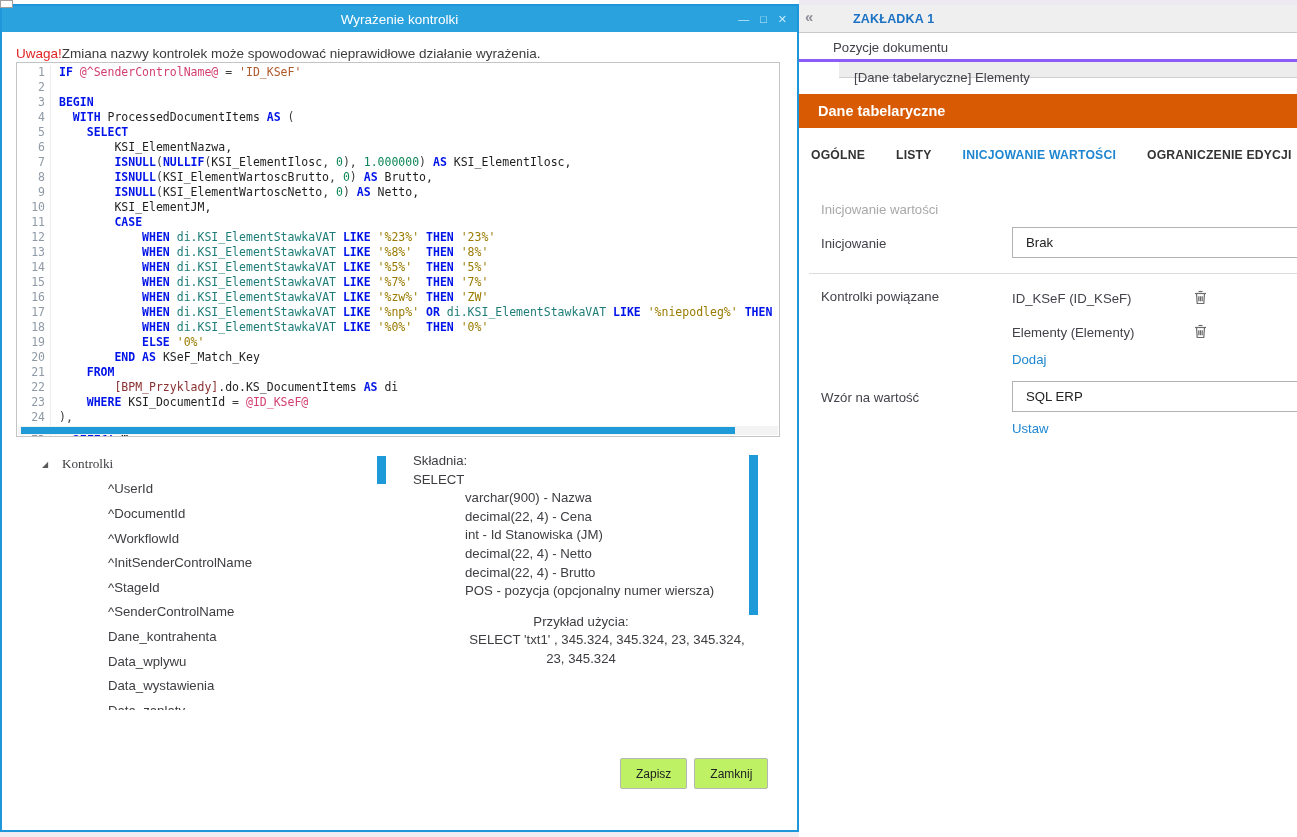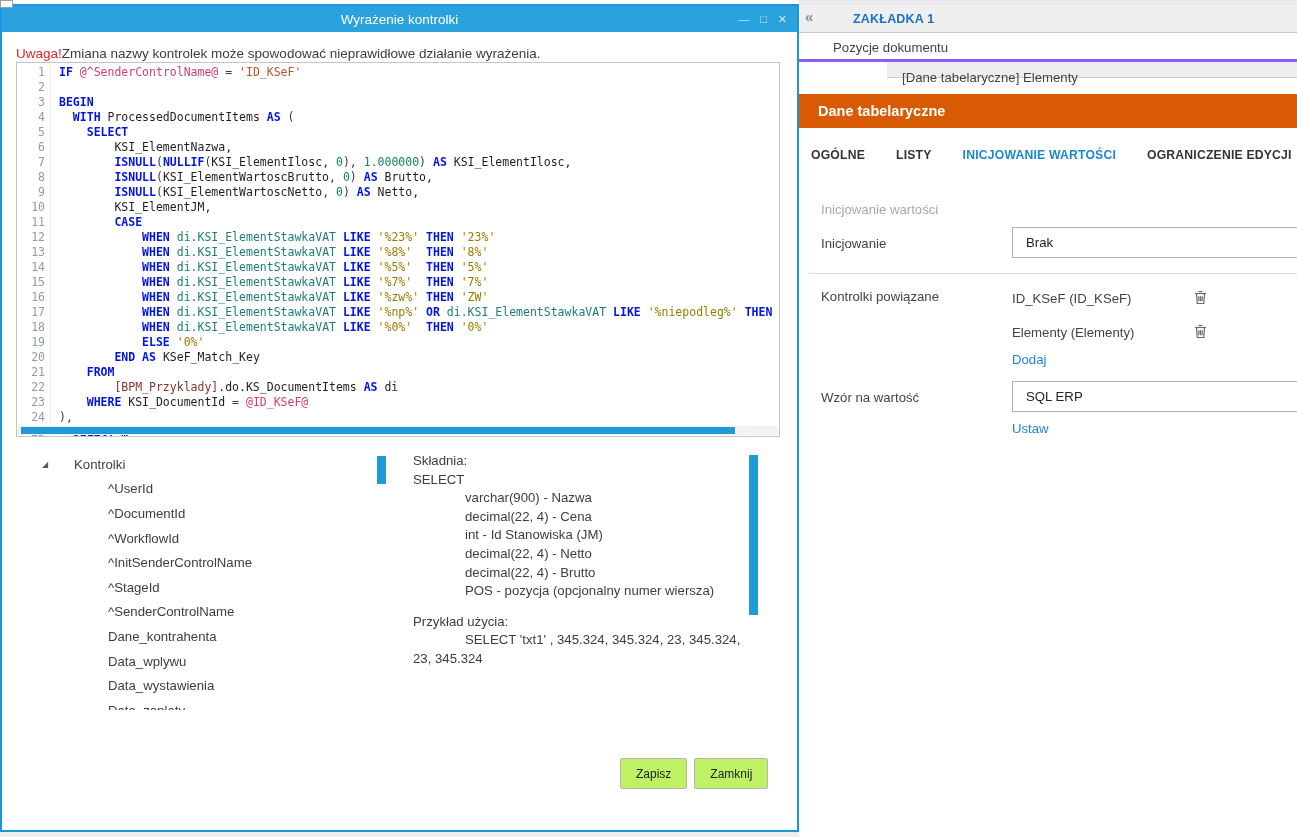--- a/index.html
+++ b/index.html
@@ -73,7 +73,7 @@
   .p-row2{position:absolute;left:0;top:33px;right:0;height:29px;background:#fff;
           border-bottom:3px solid #8b5cf6;box-sizing:border-box;}
   .p-row2-label{position:absolute;left:34px;top:7px;font-size:13.2px;color:#42424a;}
-  .p-row3{position:absolute;left:0;top:62px;right:0;height:16px;margin-left:48px;}
+  .p-row3{position:absolute;left:0;top:62px;right:0;height:16px;}
   .p-row3-fill{position:absolute;left:40px;right:0;top:0;bottom:0;background:#ededed;
                border-bottom:1px solid #cfcfcf;box-sizing:border-box;}
   .p-row3-label{position:absolute;left:55px;top:8px;font-size:13.2px;color:#42424a;}

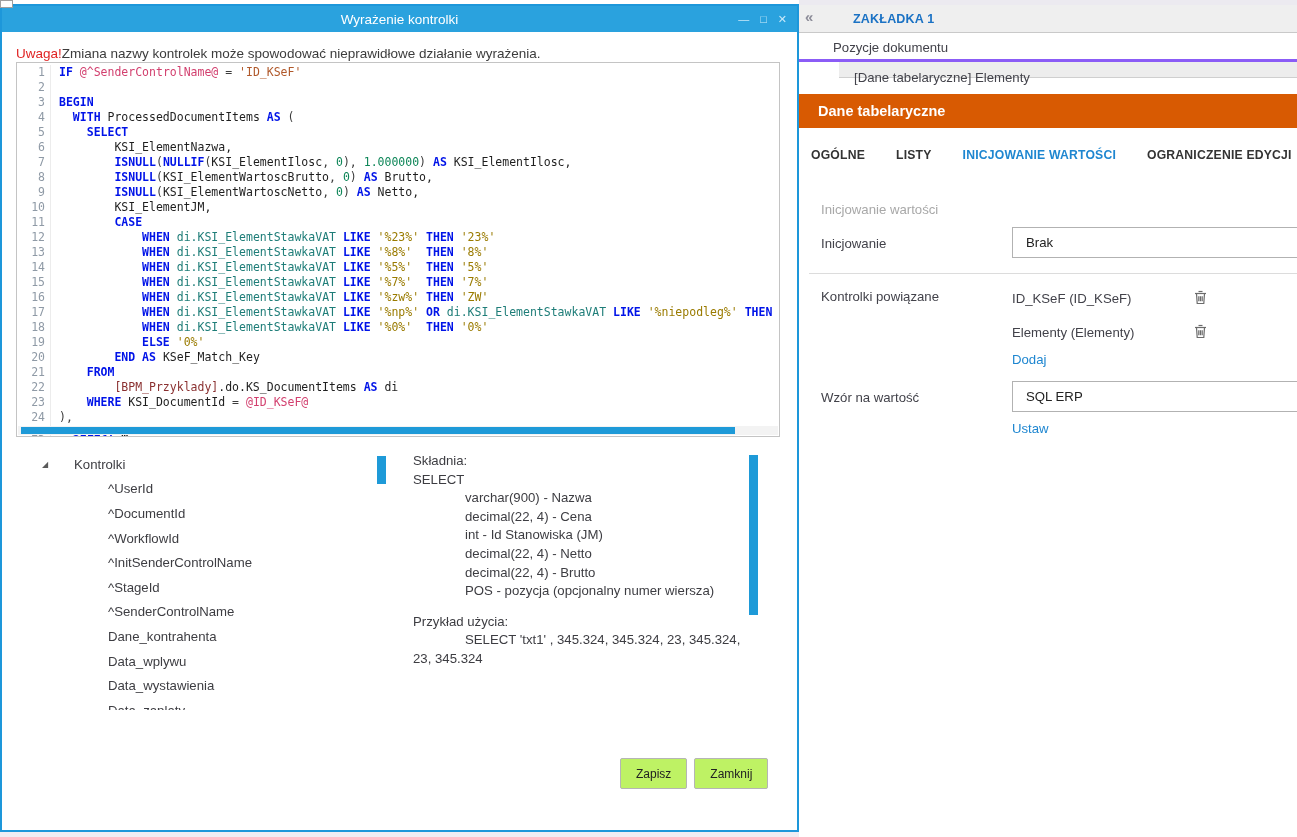--- a/index.html
+++ b/index.html
@@ -44,7 +44,7 @@
         font-size:13.2px;color:#3d3d42;}
   .tree-row{height:24.6px;display:flex;align-items:center;}
   .expander{width:14px;margin-left:26px;font-size:8px;color:#5a5a5a;flex:none;}
-  .tree-root-label{margin-left:18px;}
+  .tree-root-label{margin-left:6px;font-family:Liberation Serif, serif;}
   .tree-child{padding-left:92px;}
   .tree-thumb{position:absolute;left:375px;top:450px;width:9px;height:28px;background:#1e9ad8;}
 

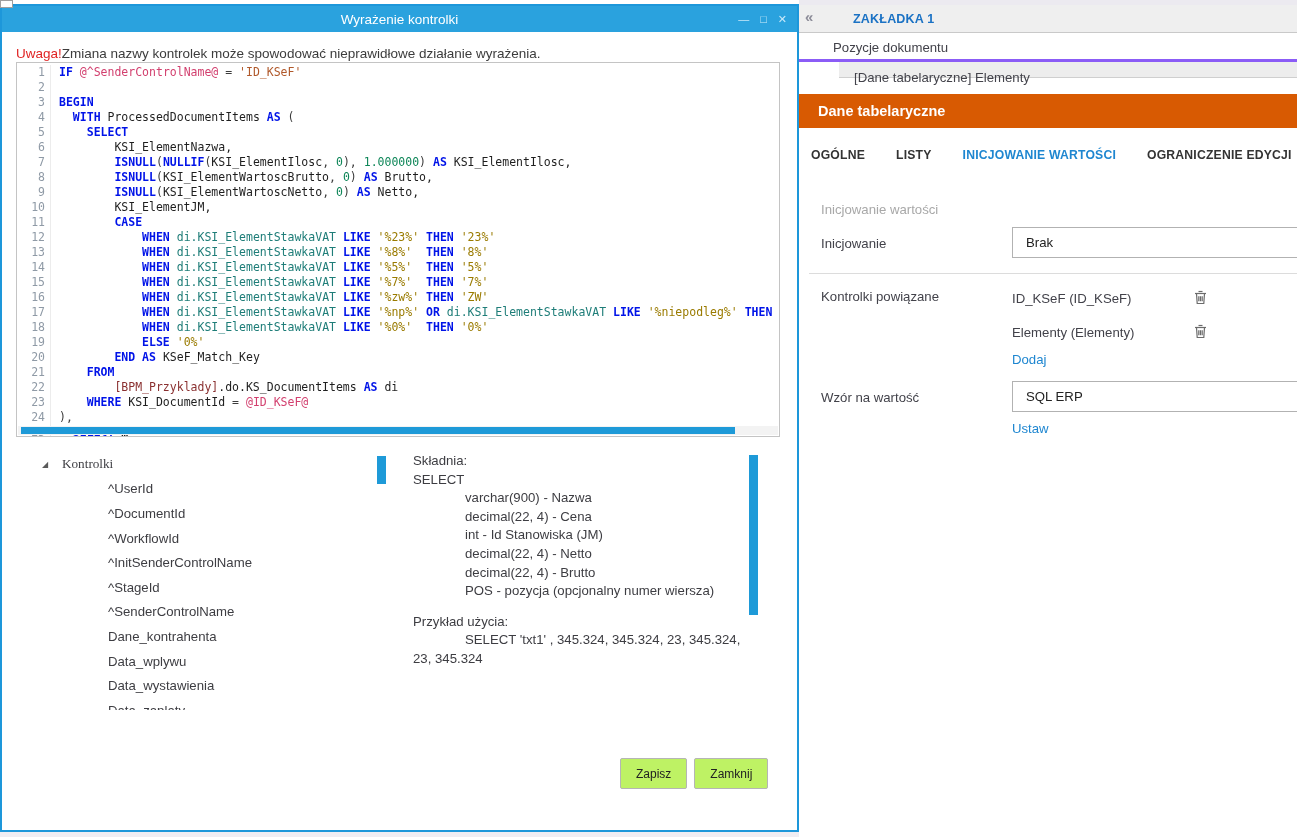--- a/index.html
+++ b/index.html
@@ -51,7 +51,7 @@
   .syntax{position:absolute;left:411px;top:446px;width:336px;height:263px;overflow:hidden;
           font-size:13.2px;color:#3d3d42;line-height:18.6px;}
   .syn-ind1{padding-left:52px;}
-  .example{margin-top:12px;}
+  .example{margin-top:12px;text-align:center;}
   .syntax-thumb{position:absolute;left:747px;top:449px;width:9px;height:160px;background:#1e9ad8;}
 
   .buttons{position:absolute;left:618px;top:752px;display:flex;gap:7px;}

